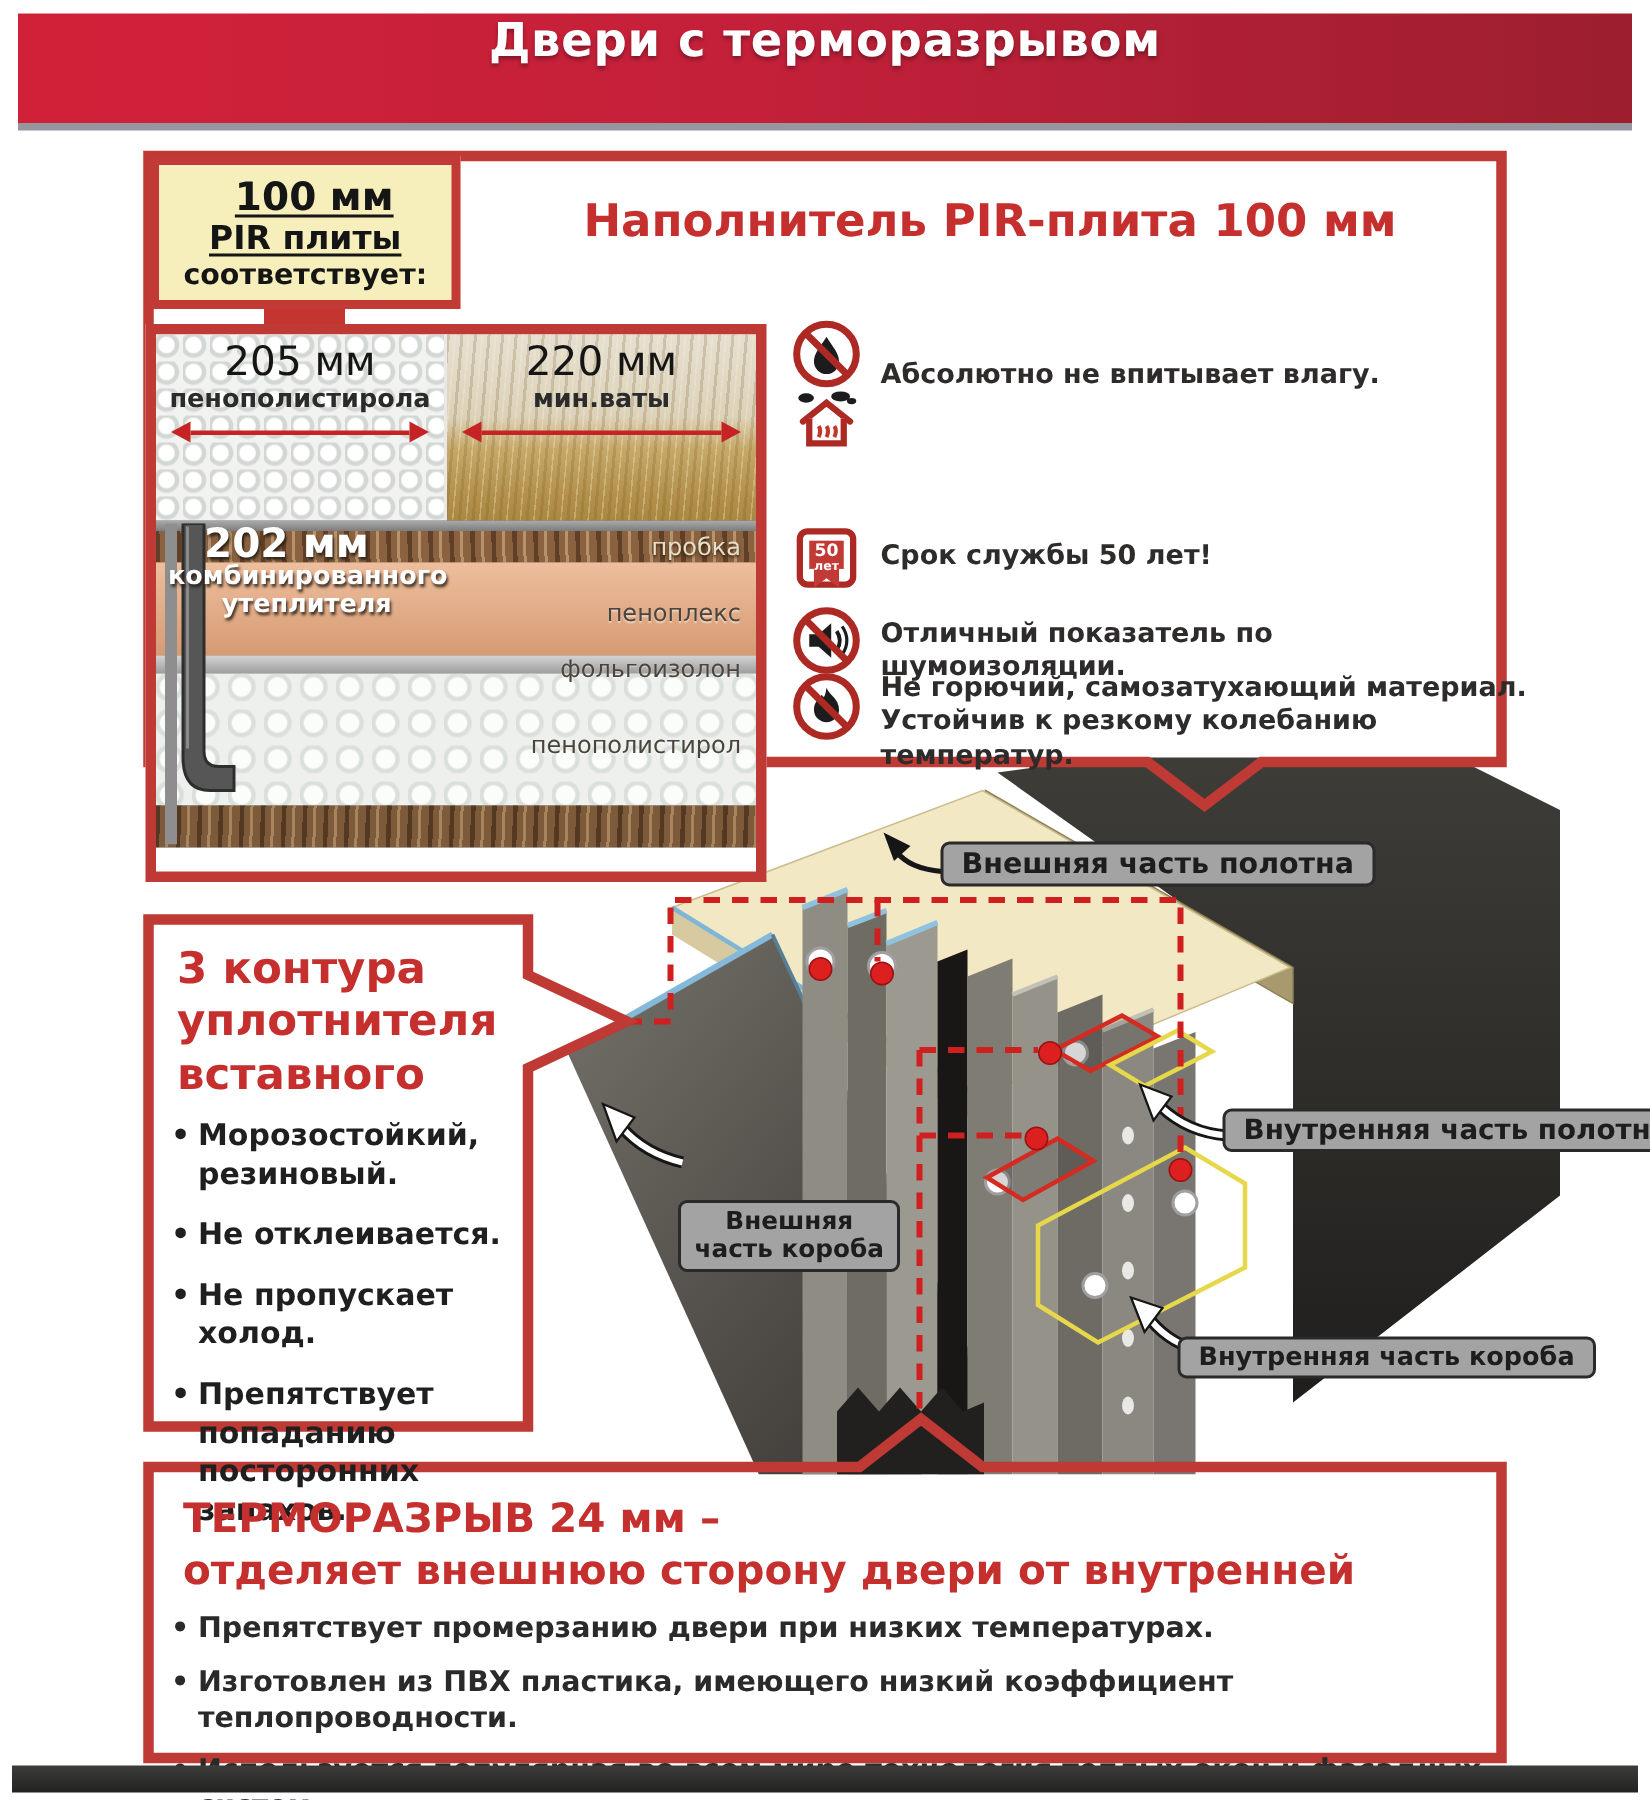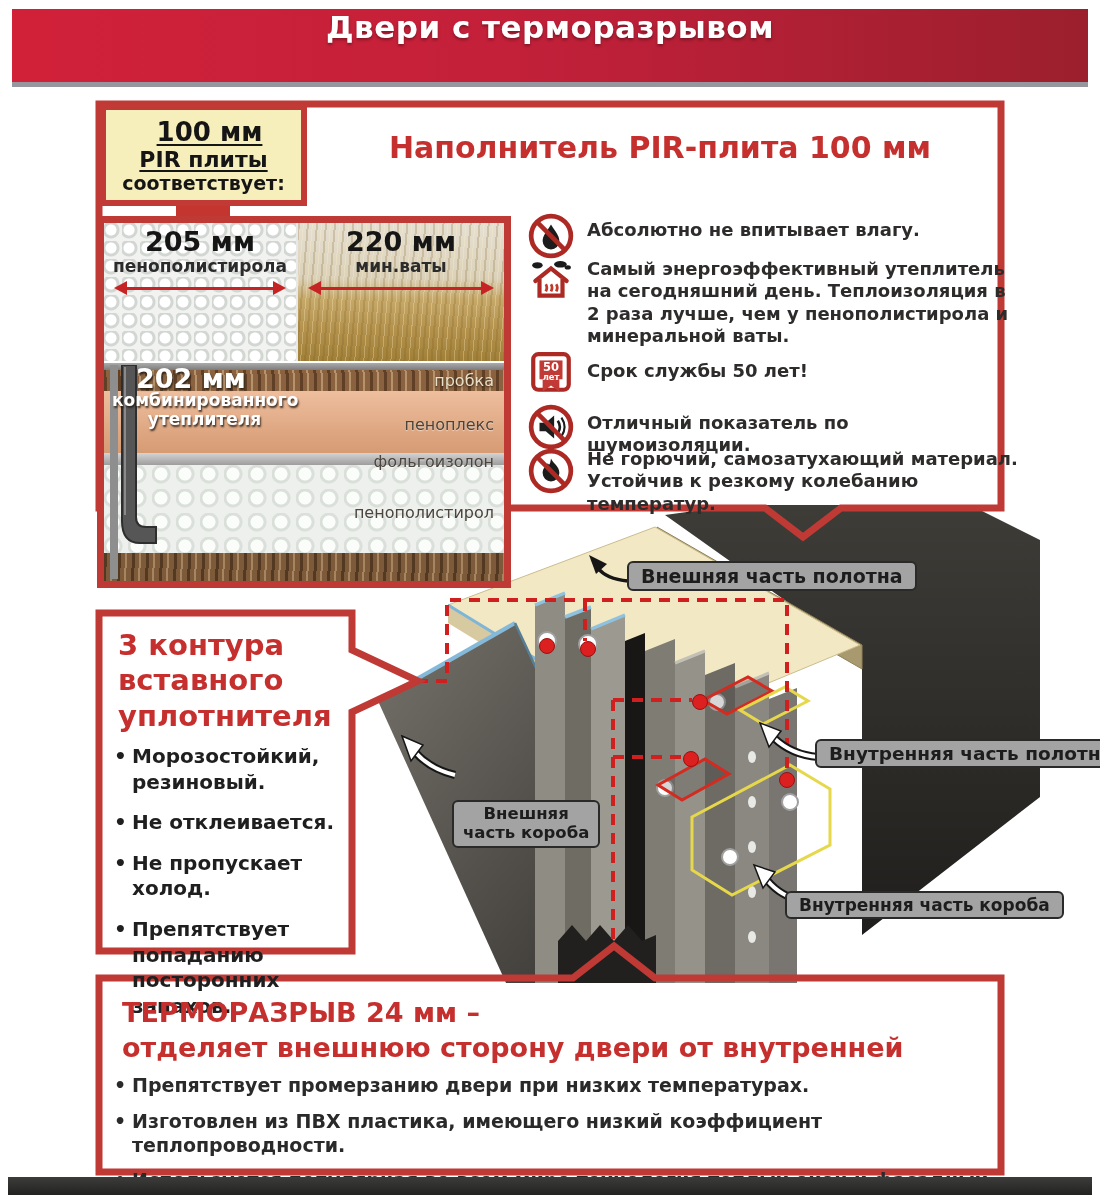--- a/index.html
+++ b/index.html
@@ -39,7 +39,7 @@
   .pcell-wool{left:194px;top:0;width:206px;height:138px;
       background:repeating-linear-gradient(95deg,rgba(120,90,30,.22) 0 2px,transparent 2px 5px,rgba(255,240,200,.30) 5px 6px,transparent 6px 9px),
                  linear-gradient(180deg,#e6e0d2 0%,#dcd2ba 40%,#c6a96a 55%,#b3914c 78%,#a08038 100%);}
-  .pval{font-size:27px;font-weight:bold;color:#151515;text-align:center;margin-top:5px;line-height:1.05;}
+  .pval{font-size:27px;font-weight:normal;color:#151515;text-align:center;margin-top:5px;line-height:1.05;}
   .plab{font-size:17px;font-weight:bold;color:#2b2b2b;text-align:center;}
   .marrow{display:flex;align-items:center;height:14px;margin:5px auto 0;width:90%;}
   .marrow .tl{width:0;height:0;border-top:7px solid transparent;border-bottom:7px solid transparent;border-right:13px solid #c62424;}

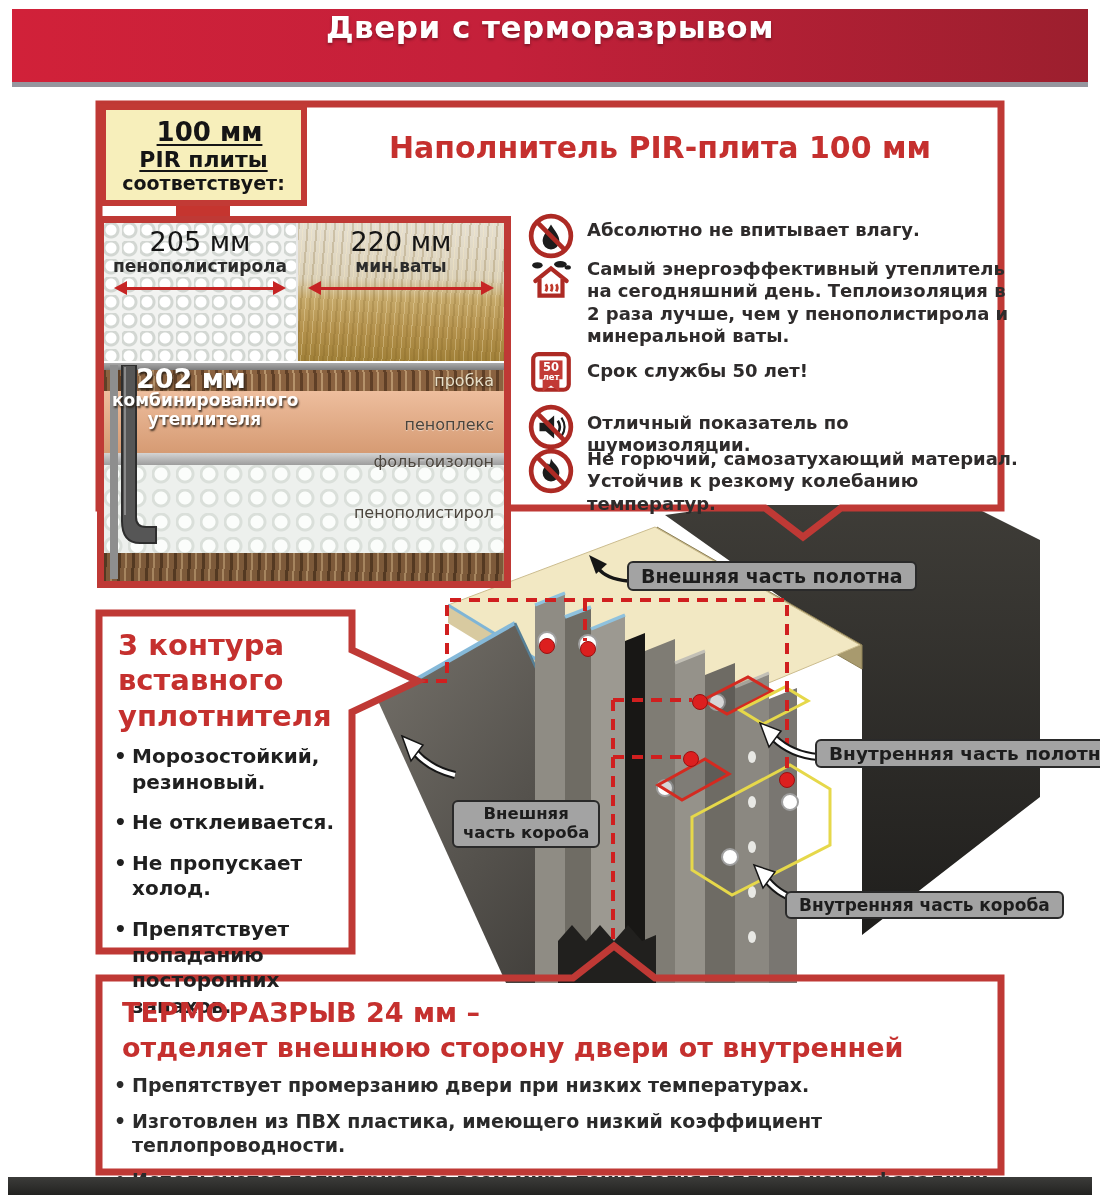--- a/index.html
+++ b/index.html
@@ -168,7 +168,7 @@
       <path d="M22,11 C18,17.5 14,21.5 14,26.8 a8,8 0 0 0 16,0 C30,21.5 26,17.5 22,11 Z" fill="#1c1c1c"></path>
       <line x1="9.5" y1="9.5" x2="34.5" y2="34.5" stroke="#ad2a24" stroke-width="4.5"></line>
     </svg>
-    <div class="ftext" style="padding-top:6px;">Абсолютно не впитывает влагу.</div>
+    <div class="ftext" style="padding-top:6px;margin-top:20px;">Абсолютно не впитывает влагу.</div>
   </div>
 
   <div class="feature" style="top:258px;">

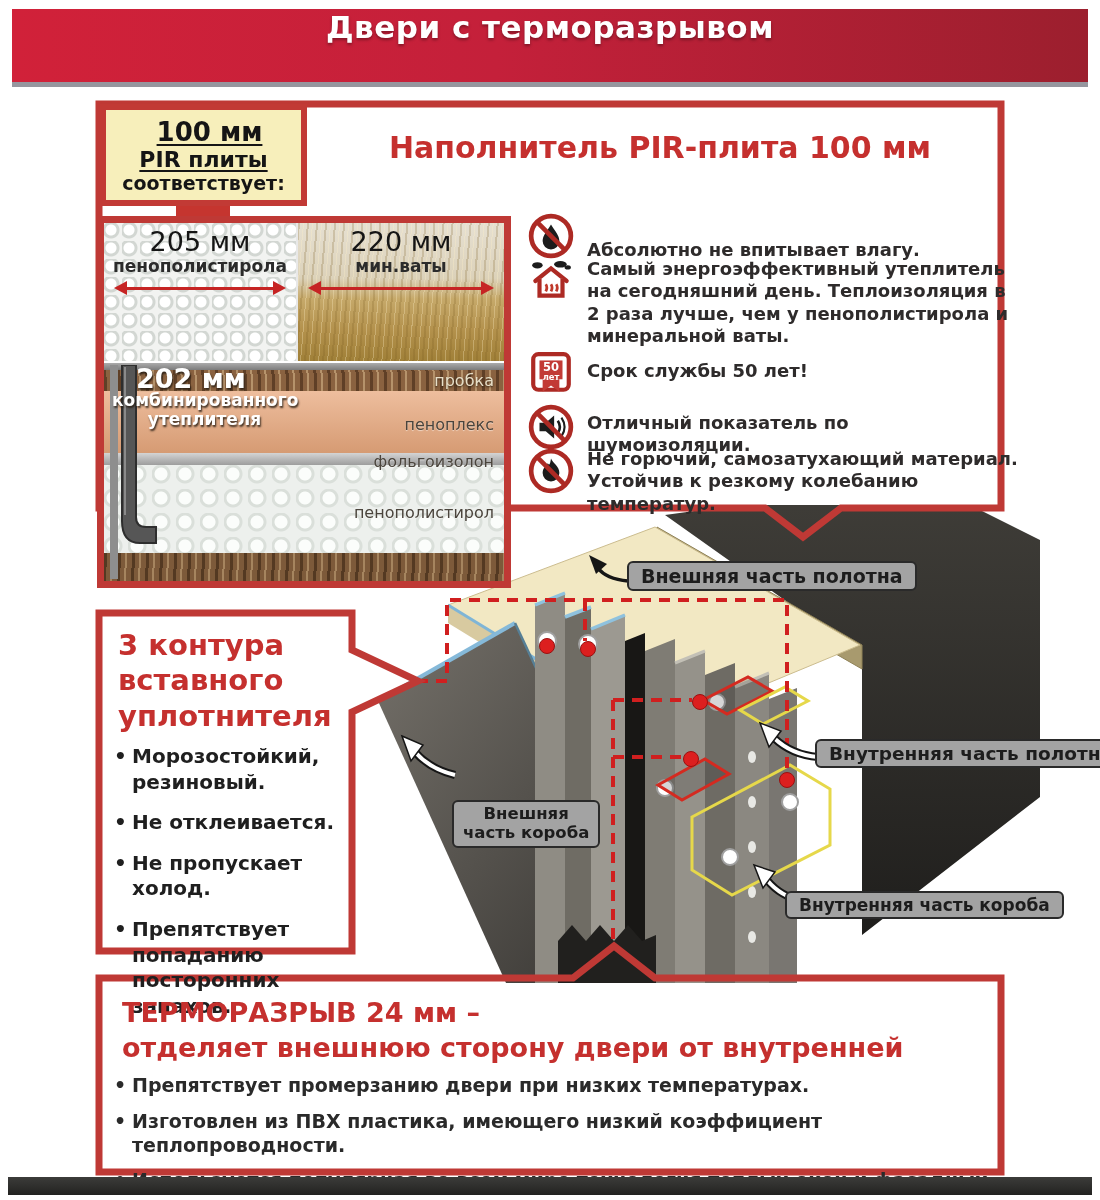--- a/index.html
+++ b/index.html
@@ -182,7 +182,6 @@
       <path d="M22,25 q2,3 0,7" fill="none" stroke="#c0392b" stroke-width="2.6"></path>
       <path d="M27,25 q2,3 0,7" fill="none" stroke="#c0392b" stroke-width="2.6"></path>
     </svg>
-    <div class="ftext">Самый энергоэффективный утеплитель на сегодняшний день. Теплоизоляция в 2 раза лучше, чем у пенополистирола и минеральной ваты.</div>
   </div>
 
   <div class="feature" style="top:350px;">

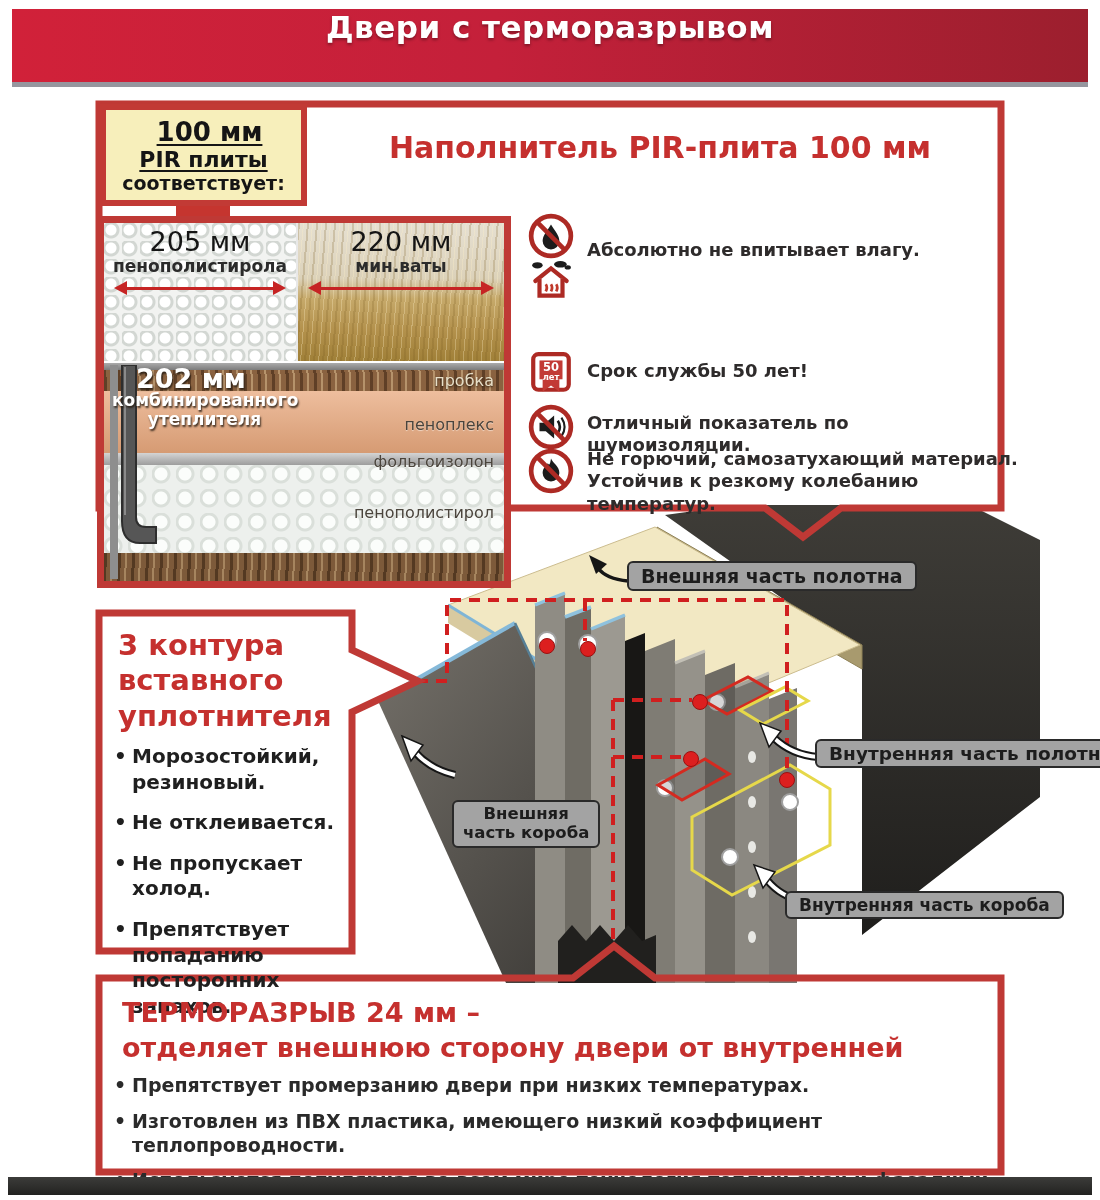--- a/index.html
+++ b/index.html
@@ -46,7 +46,7 @@
   .marrow .bar{flex:1;height:3px;background:#c62424;}
   .marrow .tr{width:0;height:0;border-top:7px solid transparent;border-bottom:7px solid transparent;border-left:13px solid #c62424;}
 
-  .pcell-combo{left:0;top:140px;width:400px;height:218px;background:#777;}
+  .pcell-combo{left:0;top:124px;width:400px;height:218px;background:#777;}
   .layer{width:100%;}
   .layer-metal{height:7px;background:linear-gradient(180deg,#ababab,#7c7c7c);}
   .layer-cork{height:21px;background-color:#8a6240;

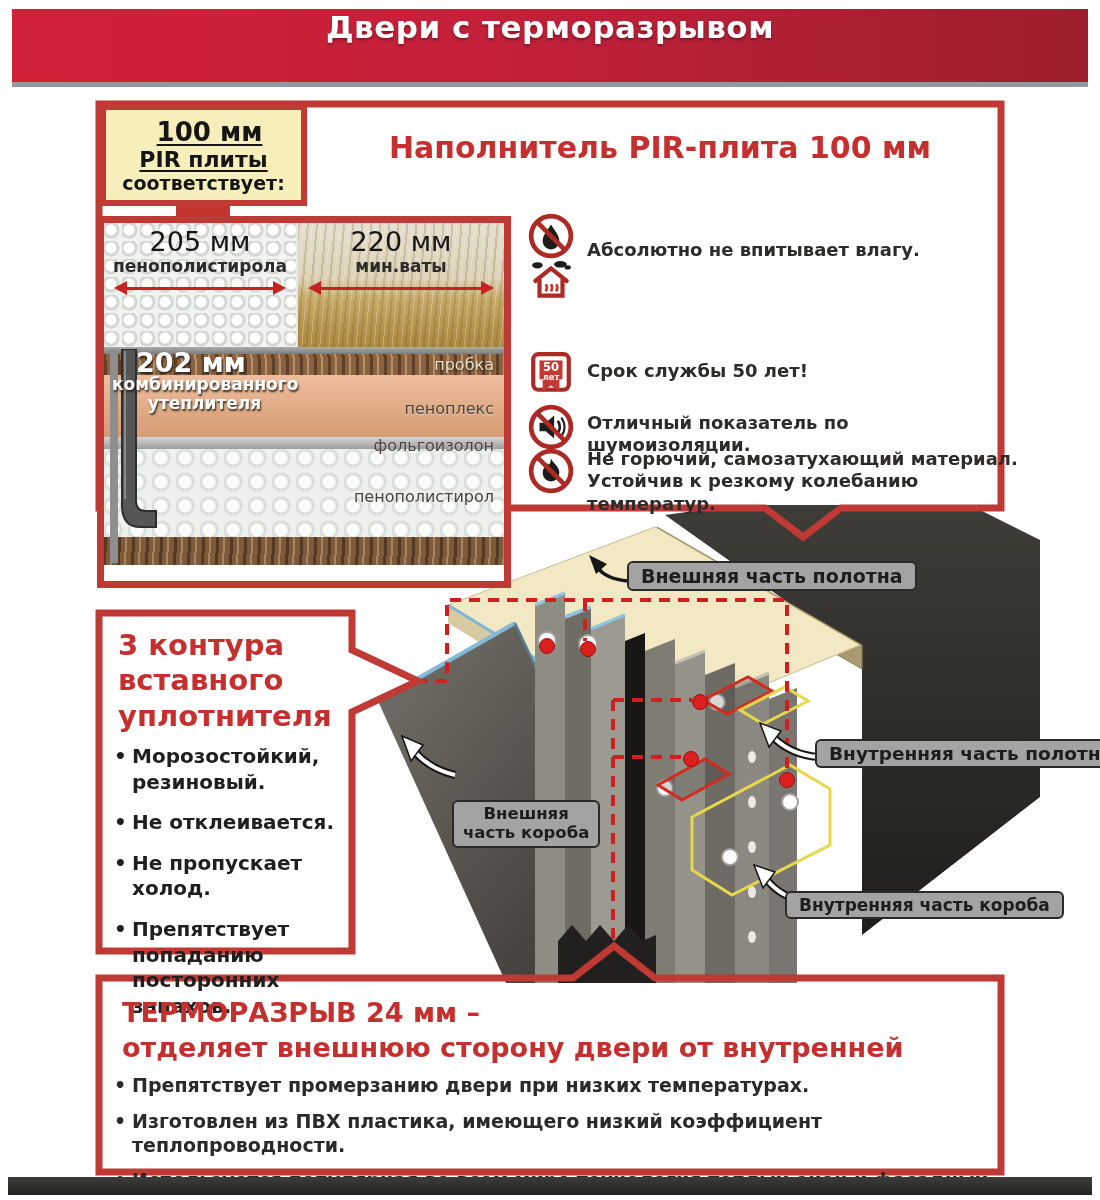--- a/index.html
+++ b/index.html
@@ -217,8 +217,8 @@
 
   <div class="seals-title">
     <div>3 контура</div>
+    <div>уплотнителя</div>
     <div>вставного</div>
-    <div>уплотнителя</div>
   </div>
   <ul class="bullets seals-bullets">
     <li>Морозостойкий, резиновый.</li>

